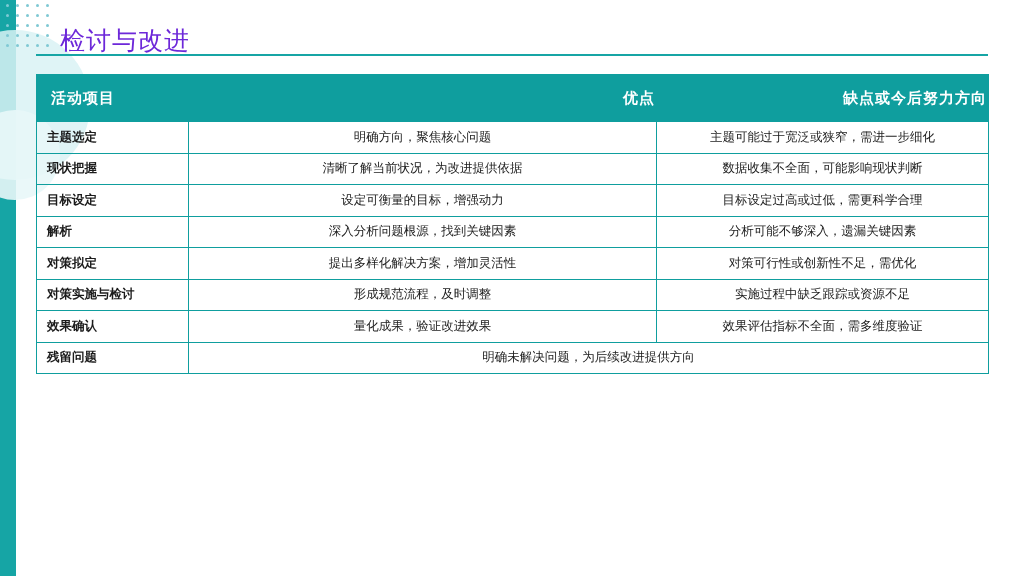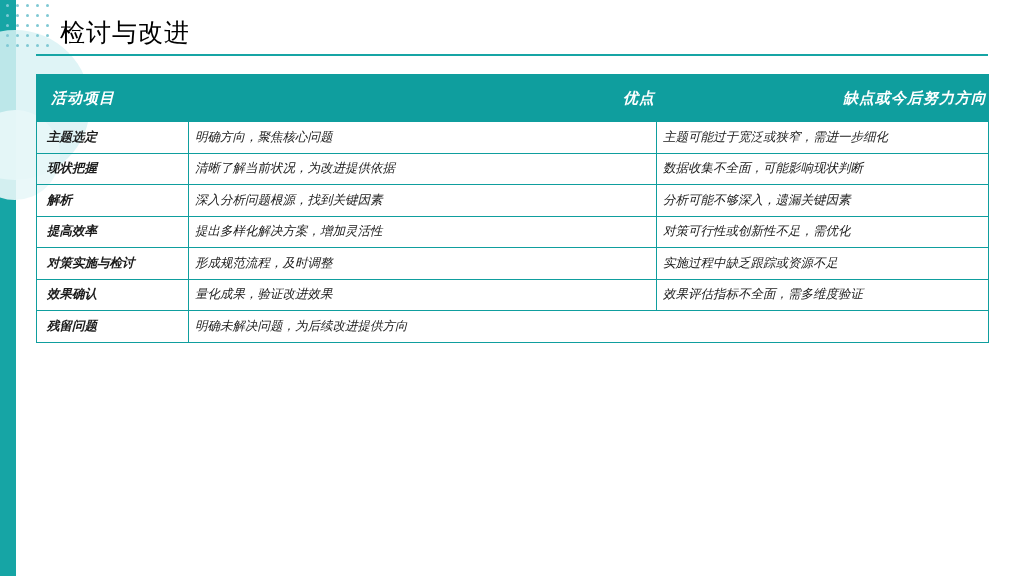--- a/index.html
+++ b/index.html
@@ -64,9 +64,9 @@
   .slide-title {
     position: absolute;
     left: 60px;
-    top: 16px;
+    top: 24px;
     font-size: 25px;
-    color: #000000;
+    color: #6d28d9;
     letter-spacing: 1px;
     font-weight: 400;
   }

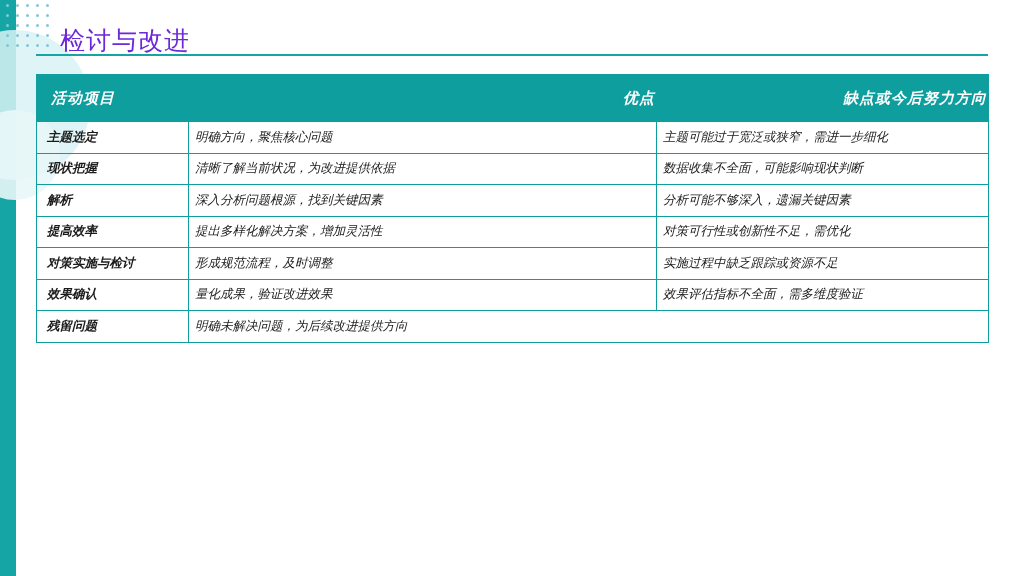--- a/index.html
+++ b/index.html
@@ -90,7 +90,6 @@
     border-collapse: collapse;
     width: 952px;
     table-layout: fixed;
-    font-style: italic;
   }
   table.main th {
     background: #0f9e9e;

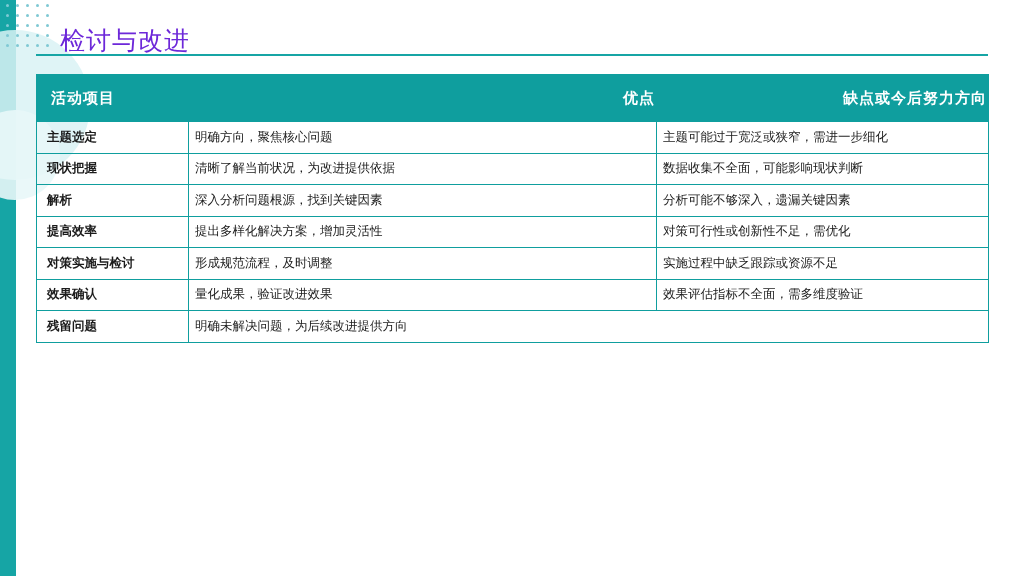--- a/index.html
+++ b/index.html
@@ -110,6 +110,7 @@
     height: 30.5px;
     font-size: 12.5px;
     color: #1b1b1b;
+    text-align: center;
     padding: 0 6px;
   }
   table.main td.item {

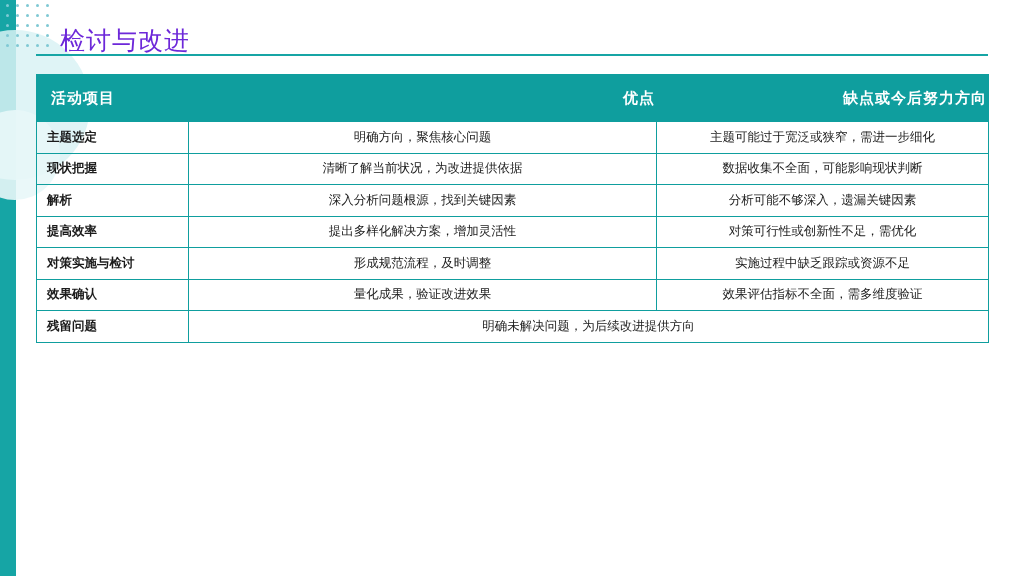--- a/index.html
+++ b/index.html
@@ -186,6 +186,11 @@
           <td>数据收集不全面，可能影响现状判断</td>
         </tr>
         <tr>
+          <td class="item">目标设定</td>
+          <td>设定可衡量的目标，增强动力</td>
+          <td>目标设定过高或过低，需更科学合理</td>
+        </tr>
+        <tr>
           <td class="item">解析</td>
           <td>深入分析问题根源，找到关键因素</td>
           <td>分析可能不够深入，遗漏关键因素</td>

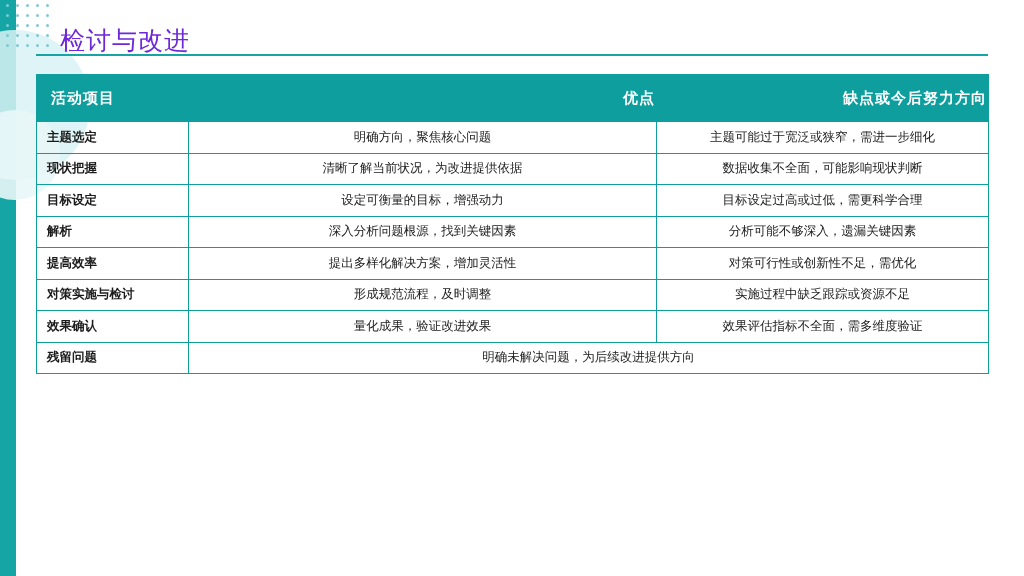--- a/index.html
+++ b/index.html
@@ -196,7 +196,7 @@
           <td>分析可能不够深入，遗漏关键因素</td>
         </tr>
         <tr>
-          <td class="item">提高效率</td>
+          <td class="item">对策拟定</td>
           <td>提出多样化解决方案，增加灵活性</td>
           <td>对策可行性或创新性不足，需优化</td>
         </tr>

